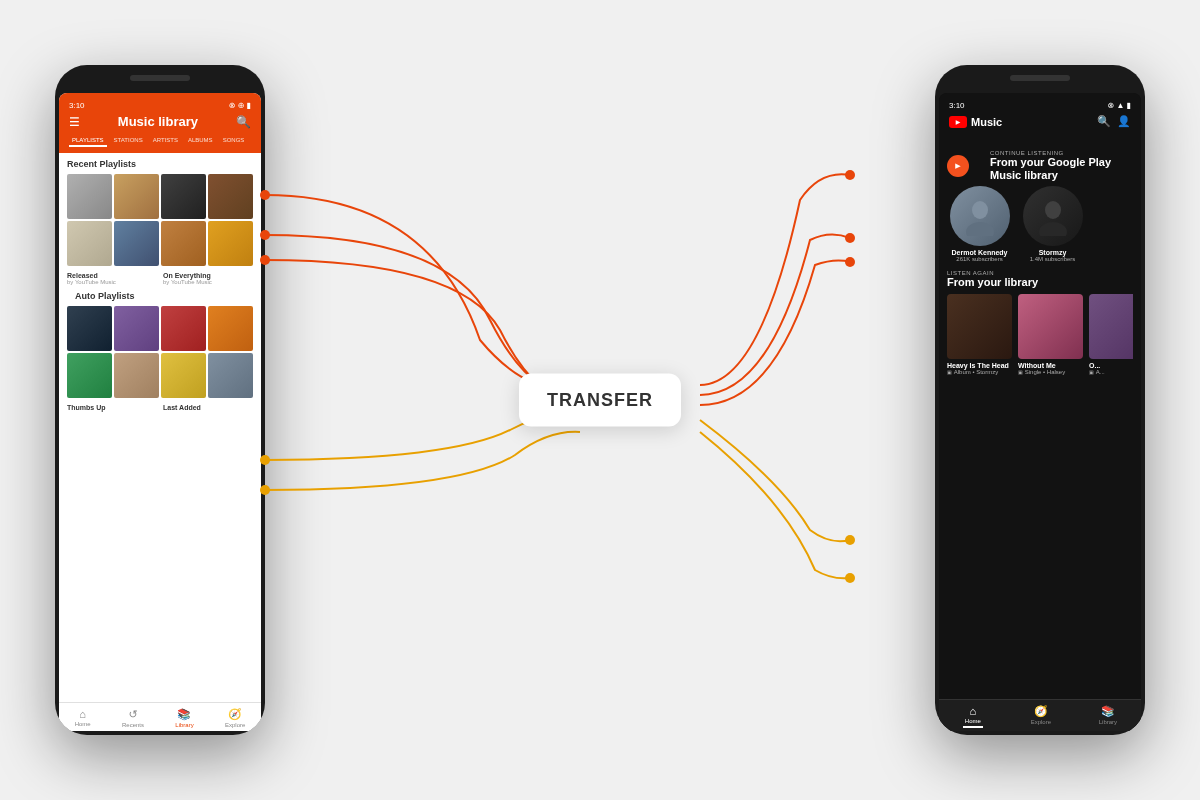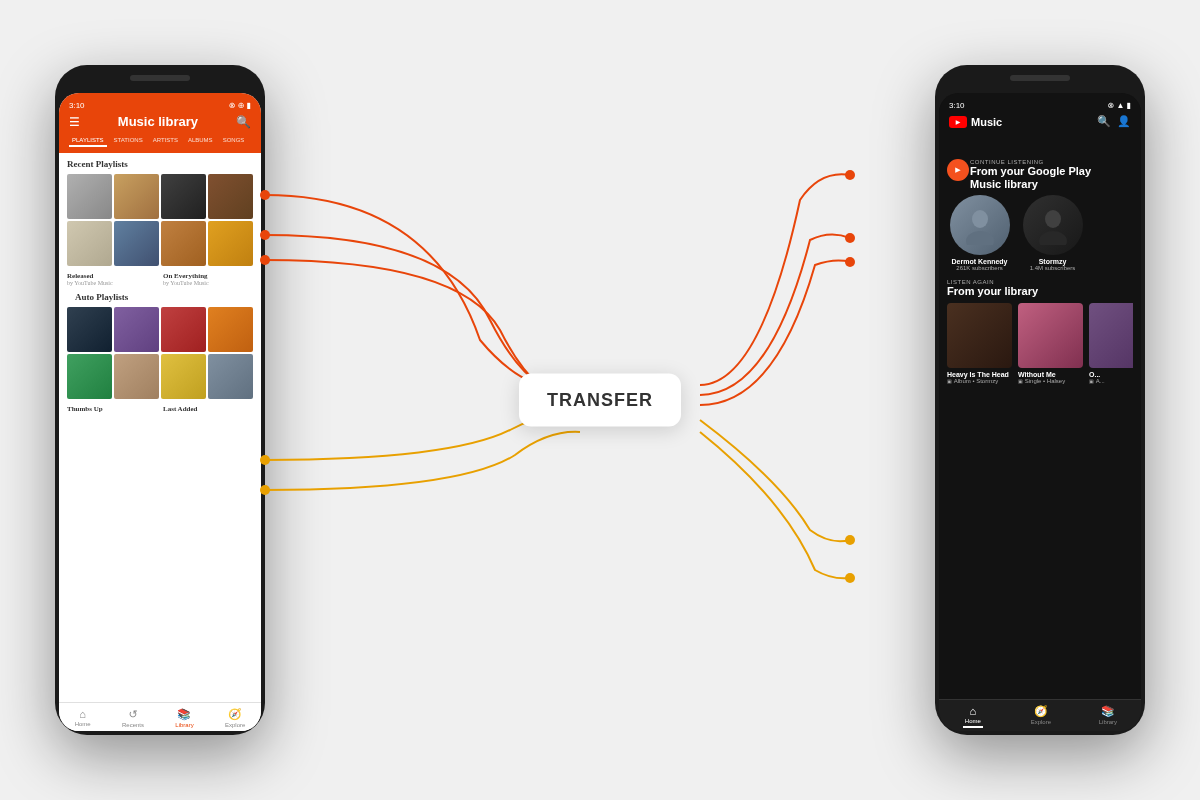--- a/index.html
+++ b/index.html
@@ -56,7 +56,7 @@
       left: 4px;
       right: 4px;
       bottom: 4px;
-      border-radius: 20px;
+      border-radius: 8px;
       overflow: hidden;
     }
 

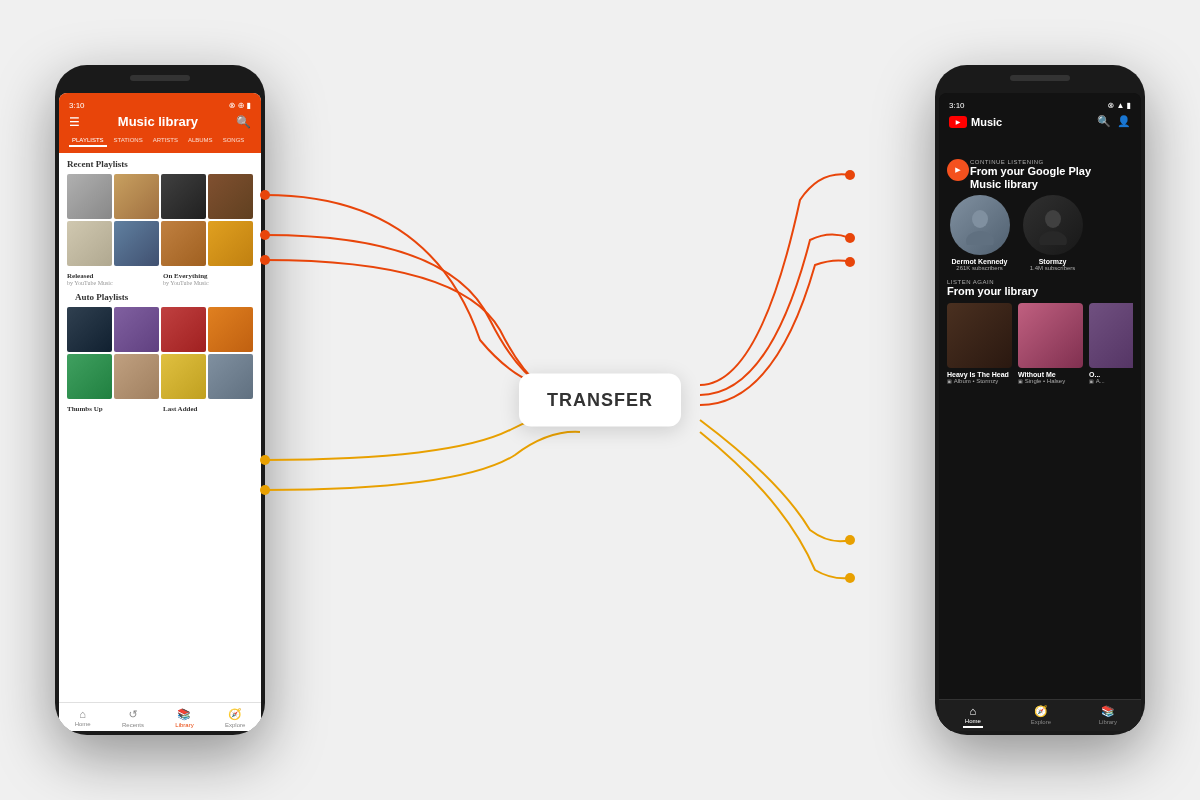--- a/index.html
+++ b/index.html
@@ -230,7 +230,7 @@
       display: flex;
       align-items: center;
       justify-content: space-between;
-      margin-bottom: 21px;
+      margin-bottom: 12px;
     }
 
     .yt-logo {

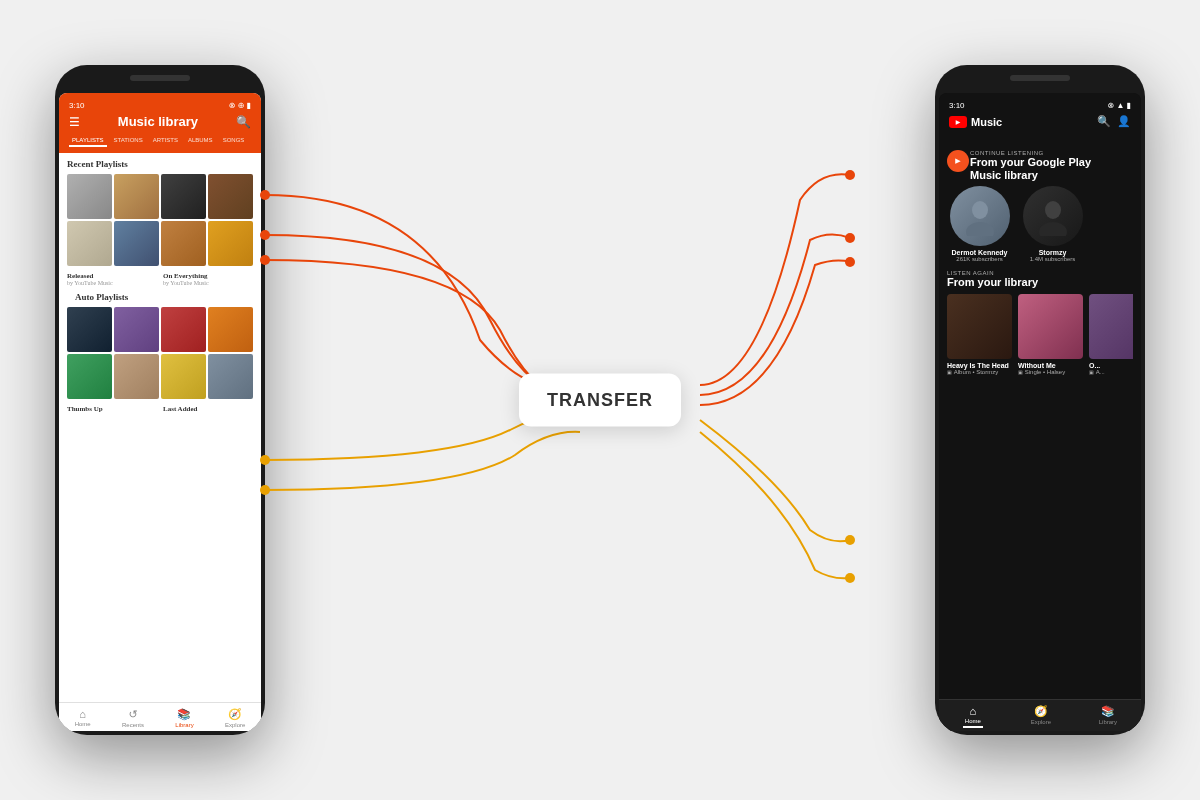--- a/index.html
+++ b/index.html
@@ -536,7 +536,7 @@
         </div>
 
         <div class="gpm-scrollable">
-          <div style="padding: 6px 8px; font-family: Liberation Serif, serif;">
+          <div style="padding: 6px 8px;">
             <div class="section-title">Recent Playlists</div>
             <div class="album-grid">
               <div class="album-thumb at1"></div>

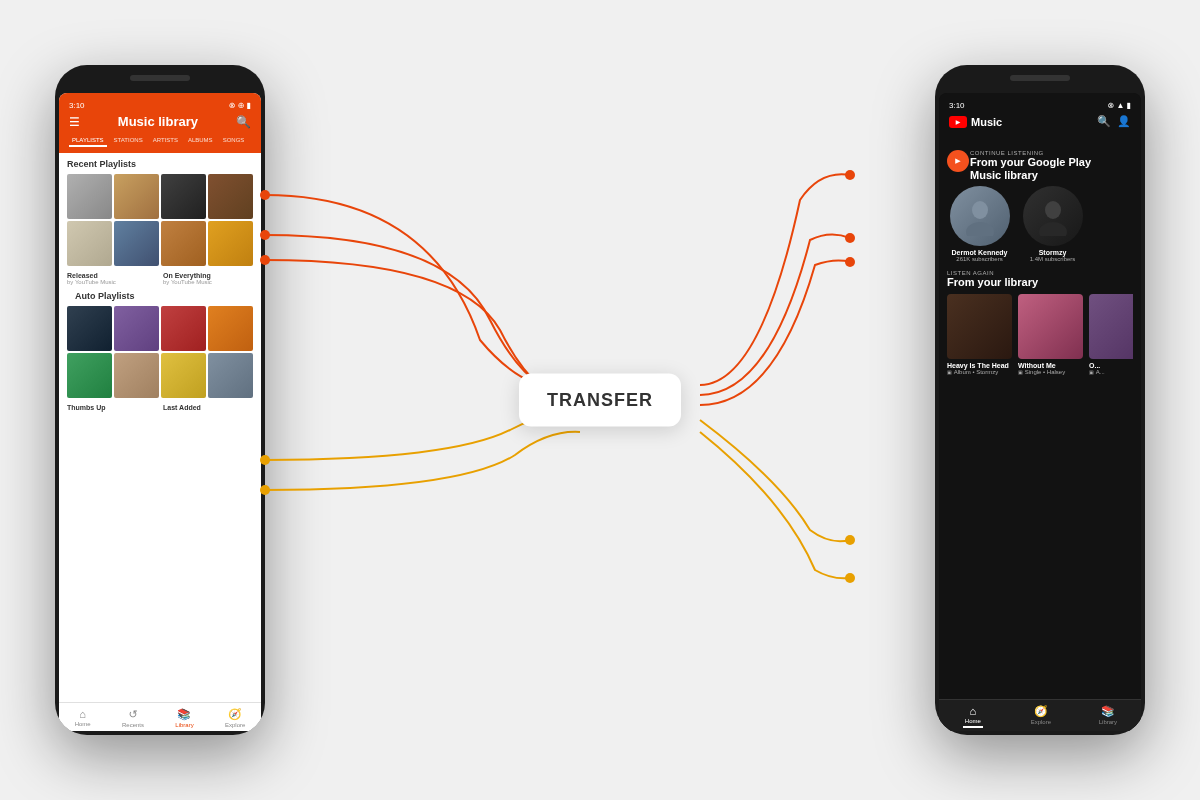--- a/index.html
+++ b/index.html
@@ -633,7 +633,7 @@
 
             <div>
               <div class="yt-gpm-text-block">
-                <div style="display:flex; align-items:flex-start; gap:1px; margin-bottom:4px;">
+                <div style="display:flex; align-items:center; gap:21px; margin-bottom:4px;">
                   <div style="width:22px; height:22px; background:#f4511e; border-radius:50%; display:flex; align-items:center; justify-content:center; font-size:7px; color:white; flex-shrink:0;">▶</div>
                   <div>
                     <div style="font-size:6px; color:#aaa; text-transform:uppercase; letter-spacing:0.5px;">CONTINUE LISTENING</div>

